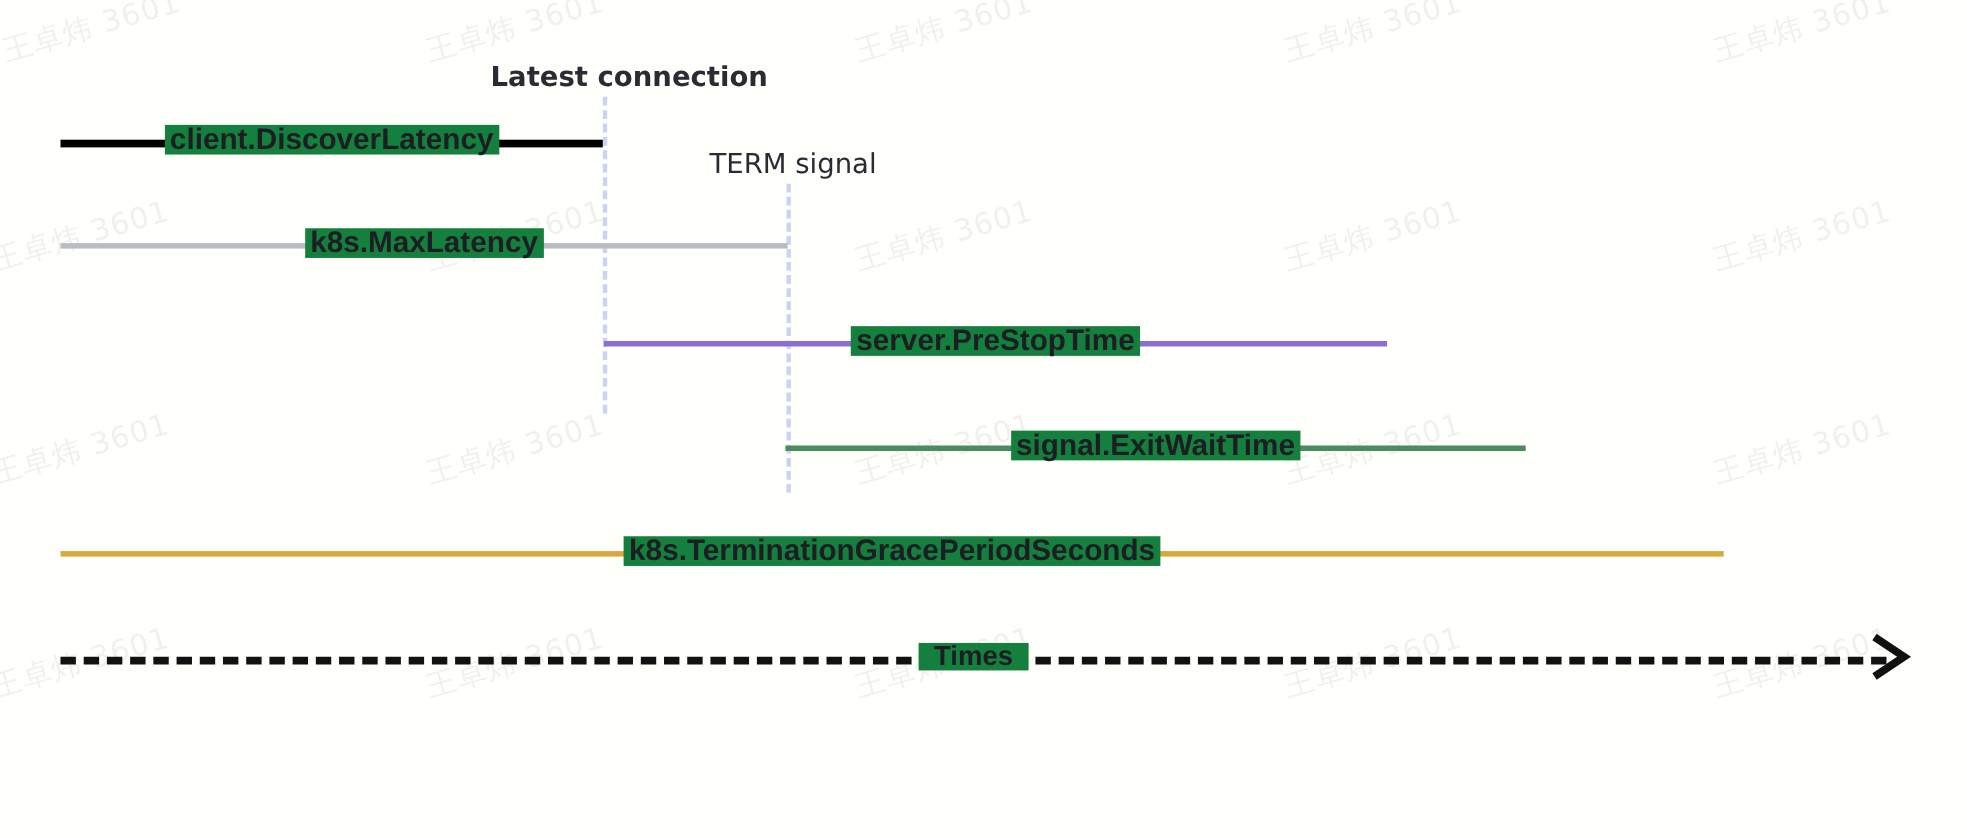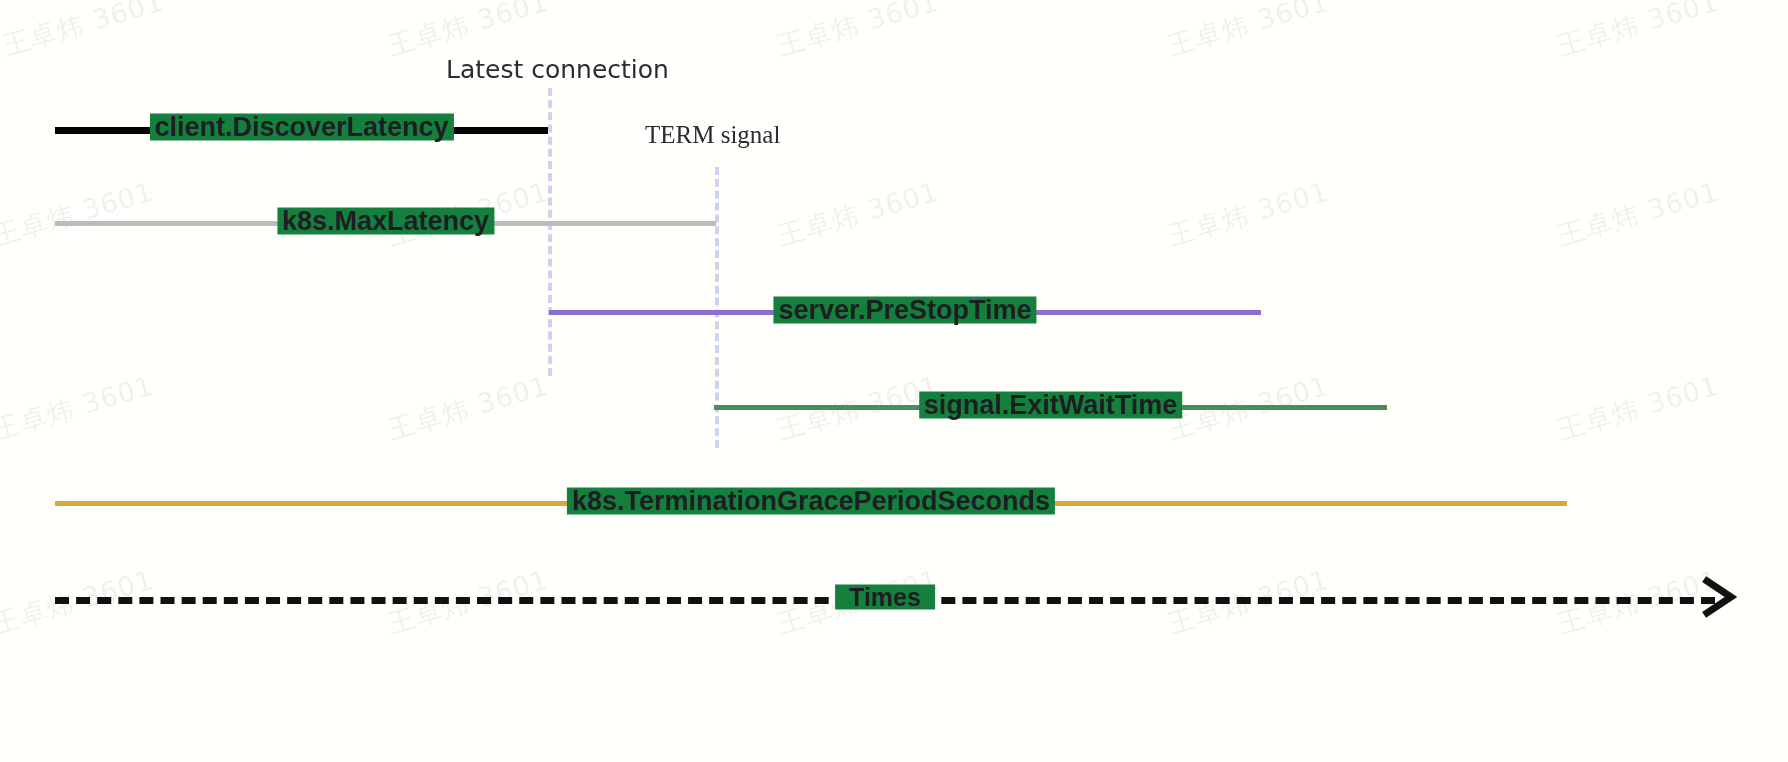--- a/index.html
+++ b/index.html
@@ -124,7 +124,7 @@
 
   <div id="markers-layer">
       <div class="vguide" style="left: 548px; top: 88px; height: 288px; border-left-color: rgb(204, 211, 240);"></div>
-      <div class="vlabel" style="left: 446px; top: 55px;">Latest connection</div>
+      <div class="vlabel" style="left: 446px; top: 55px; font-weight: bold;">Latest connection</div>
       <div class="vguide" style="left: 715px; top: 167px; height: 281px; border-left-color: rgb(204, 211, 240);"></div>
       <div class="vlabel" style="left: 645px; top: 121px; font-family: Liberation Serif, serif;">TERM signal</div>
     </div>

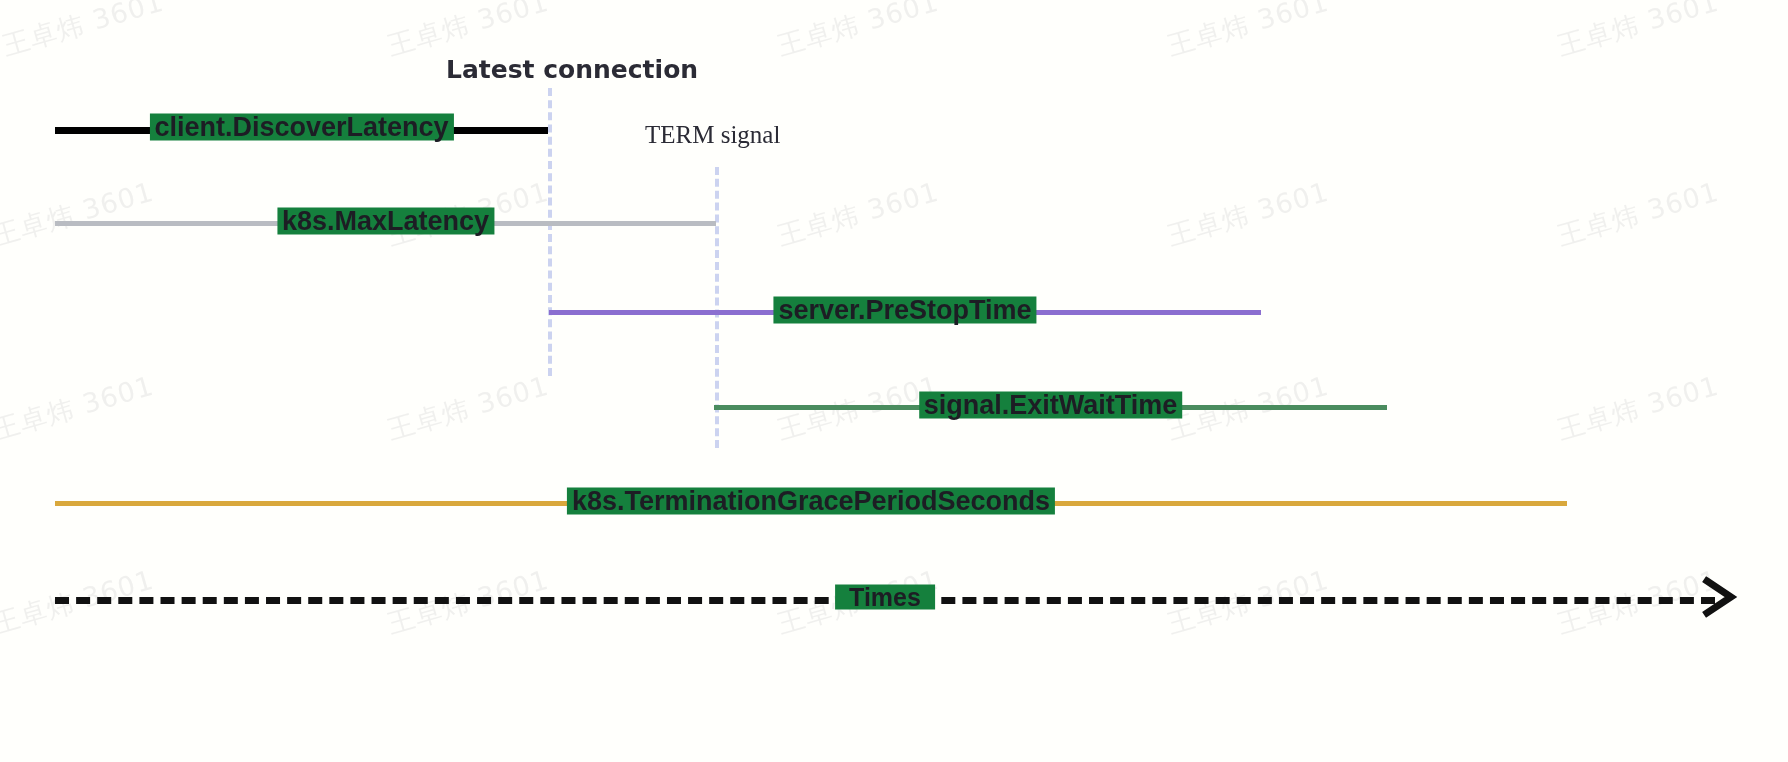--- a/index.html
+++ b/index.html
@@ -126,7 +126,7 @@
       <div class="vguide" style="left: 548px; top: 88px; height: 288px; border-left-color: rgb(204, 211, 240);"></div>
       <div class="vlabel" style="left: 446px; top: 55px; font-weight: bold;">Latest connection</div>
       <div class="vguide" style="left: 715px; top: 167px; height: 281px; border-left-color: rgb(204, 211, 240);"></div>
-      <div class="vlabel" style="left: 645px; top: 121px; font-family: Liberation Serif, serif;">TERM signal</div>
+      <div class="vlabel" style="left: 645px; top: 134px;">TERM signal</div>
     </div>
 
   <div id="bars-layer">

